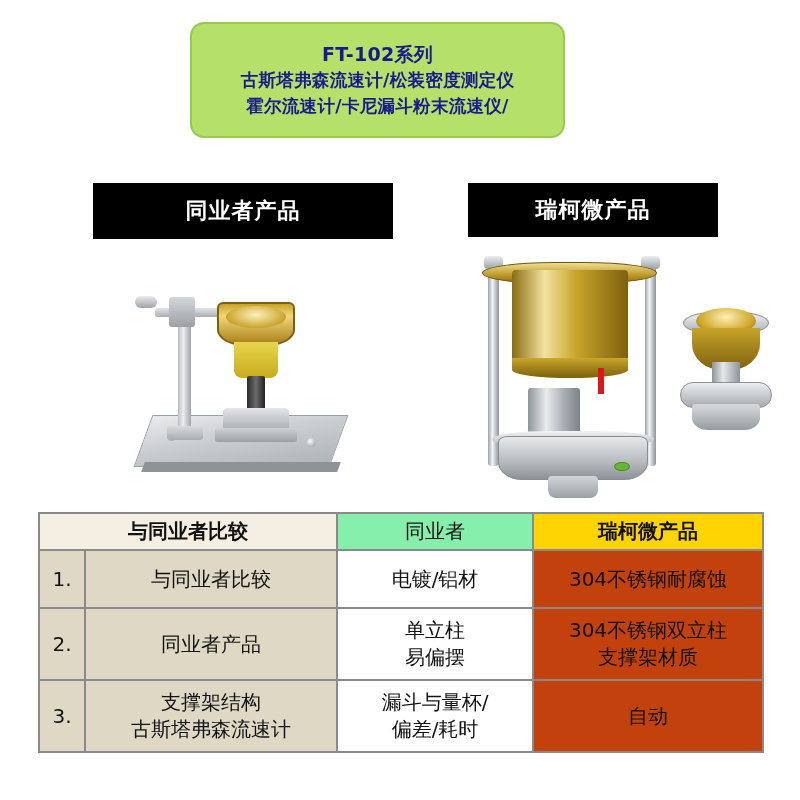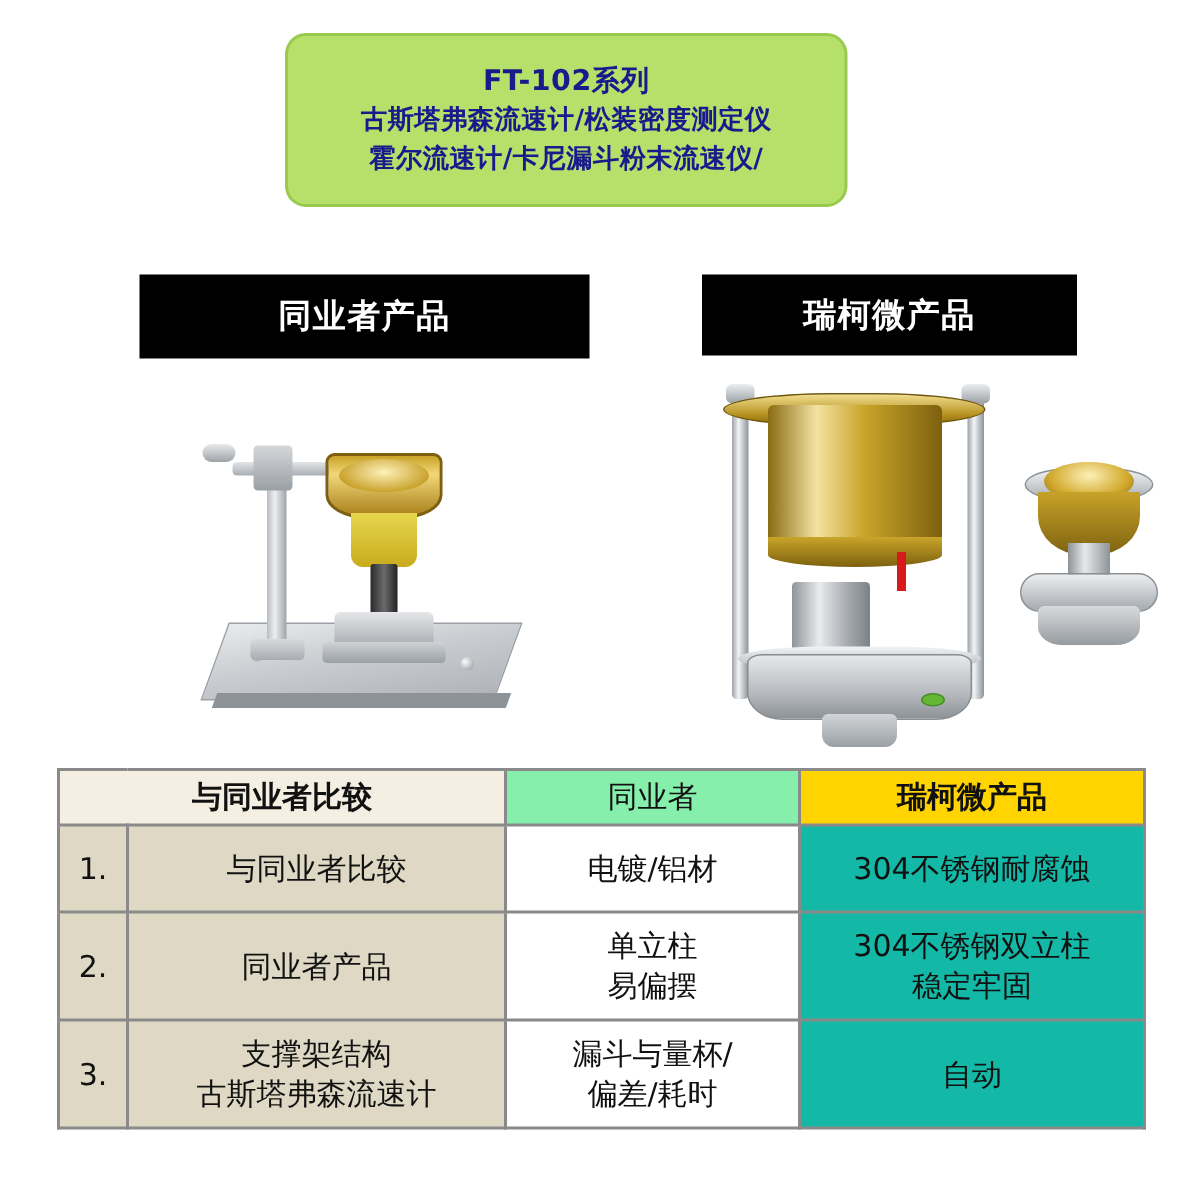--- a/index.html
+++ b/index.html
@@ -342,7 +342,7 @@
   .cell-idx  { background: #ded8c4; font-size: 19px; }
   .cell-item { background: #ded8c4; }
   .cell-comp { background: #ffffff; }
-  .cell-ruike{ background: #14b8a6; }
+  .cell-ruike{ background: #c2410c; }
   .row-tall td { height: 58px; }
   .row-taller td { height: 72px; }
   .sub { display: block; }

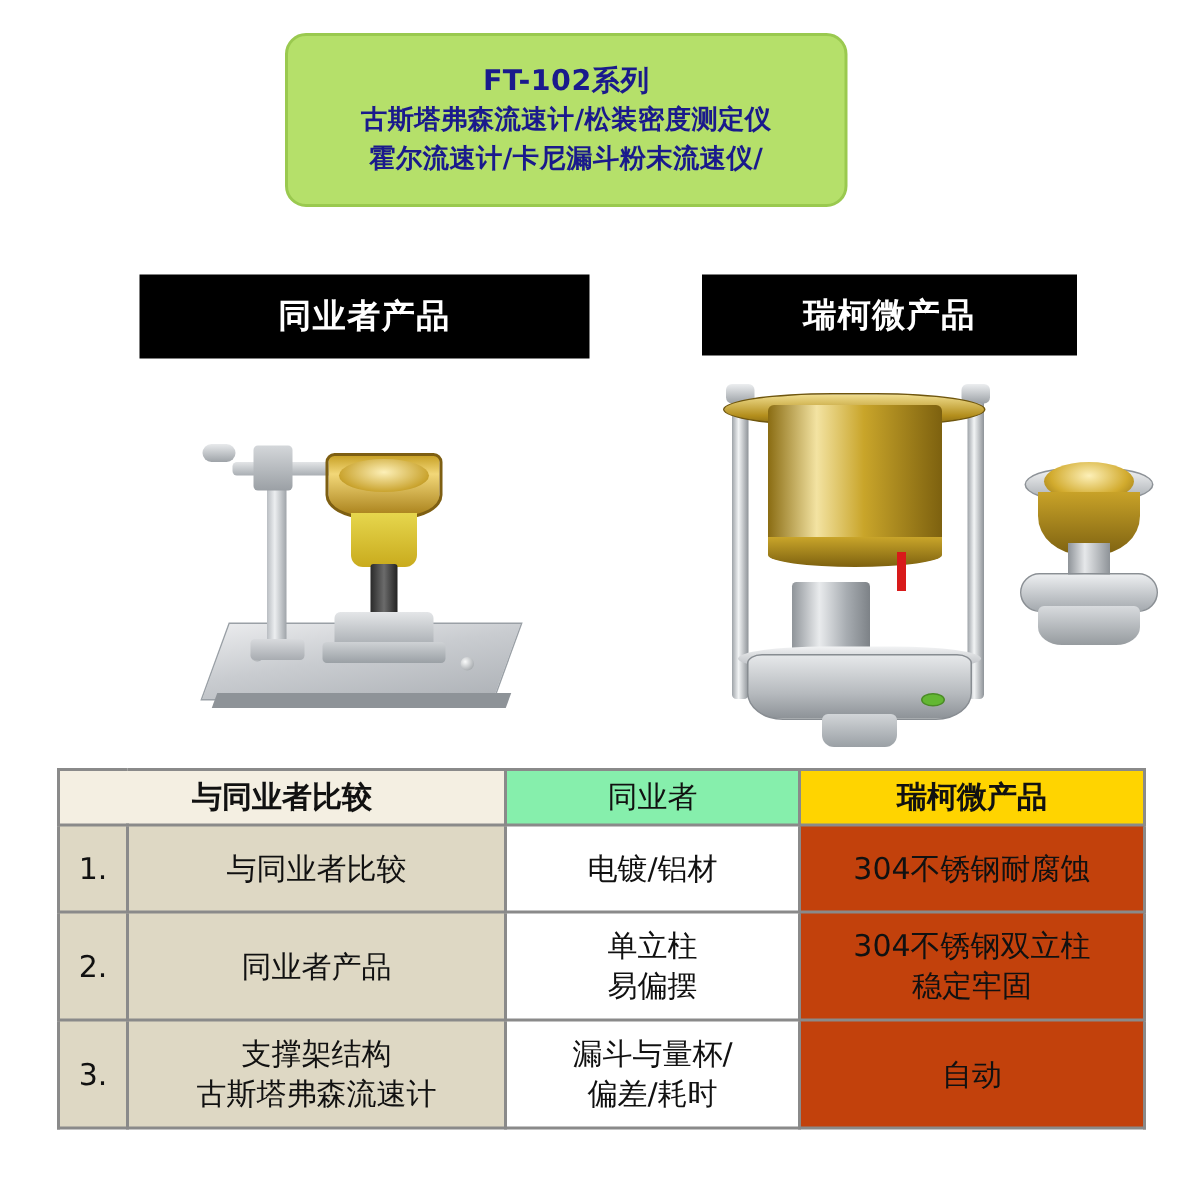--- a/index.html
+++ b/index.html
@@ -433,7 +433,7 @@
         </td>
         <td class="cell-ruike">
           <span class="sub">304不锈钢双立柱</span>
-          <span class="sub">稳定牢固</span>
+          <span class="sub">支撑架材质</span>
         </td>
       </tr>
 

